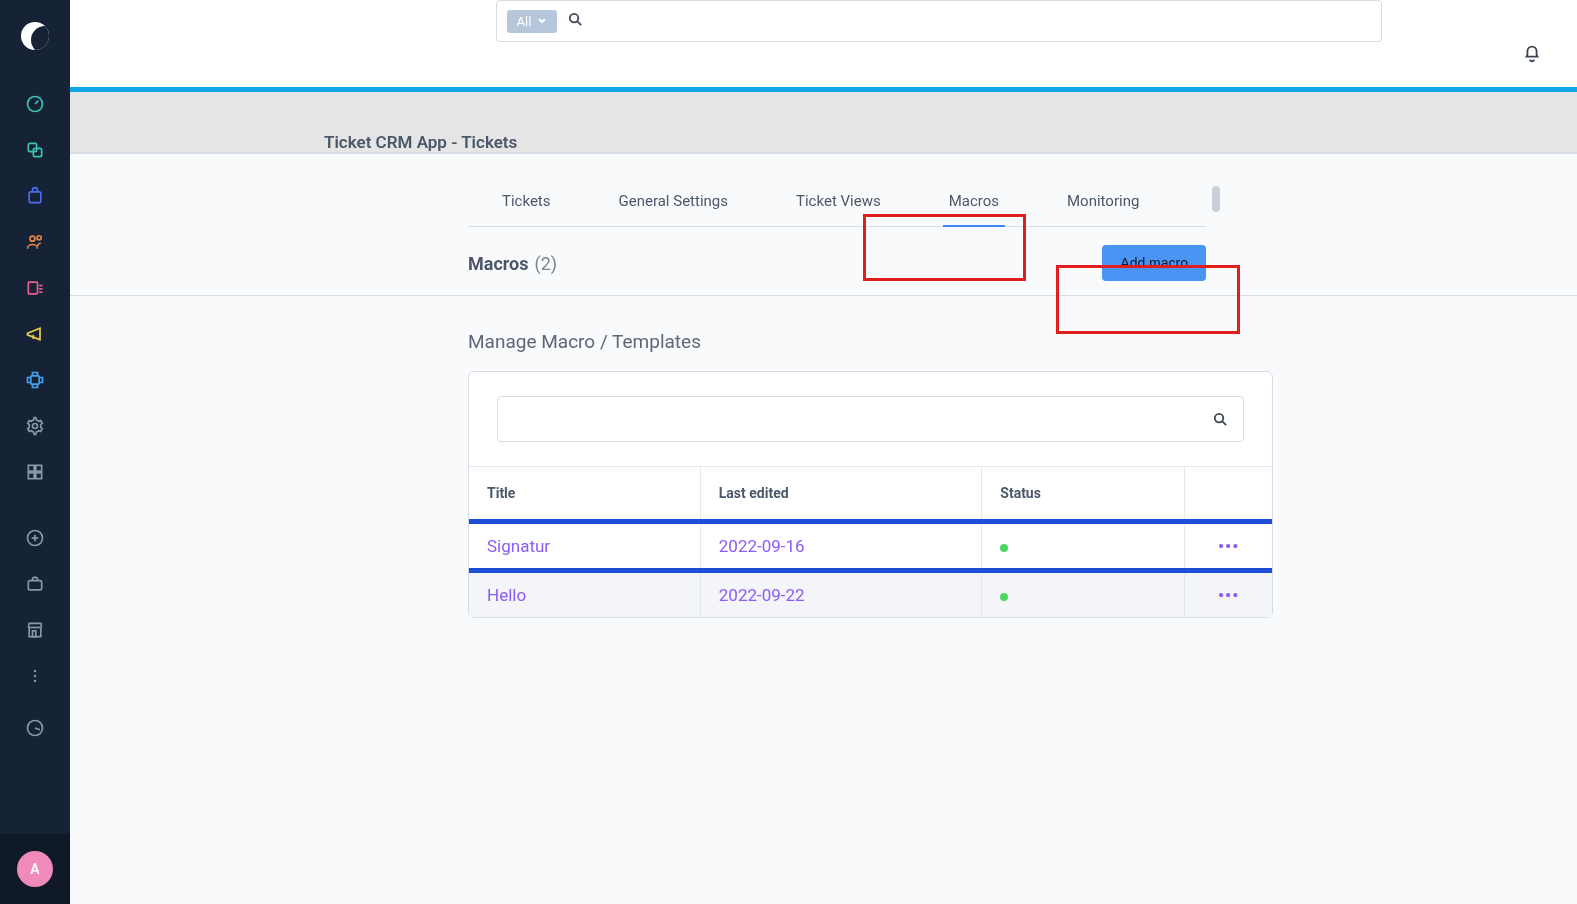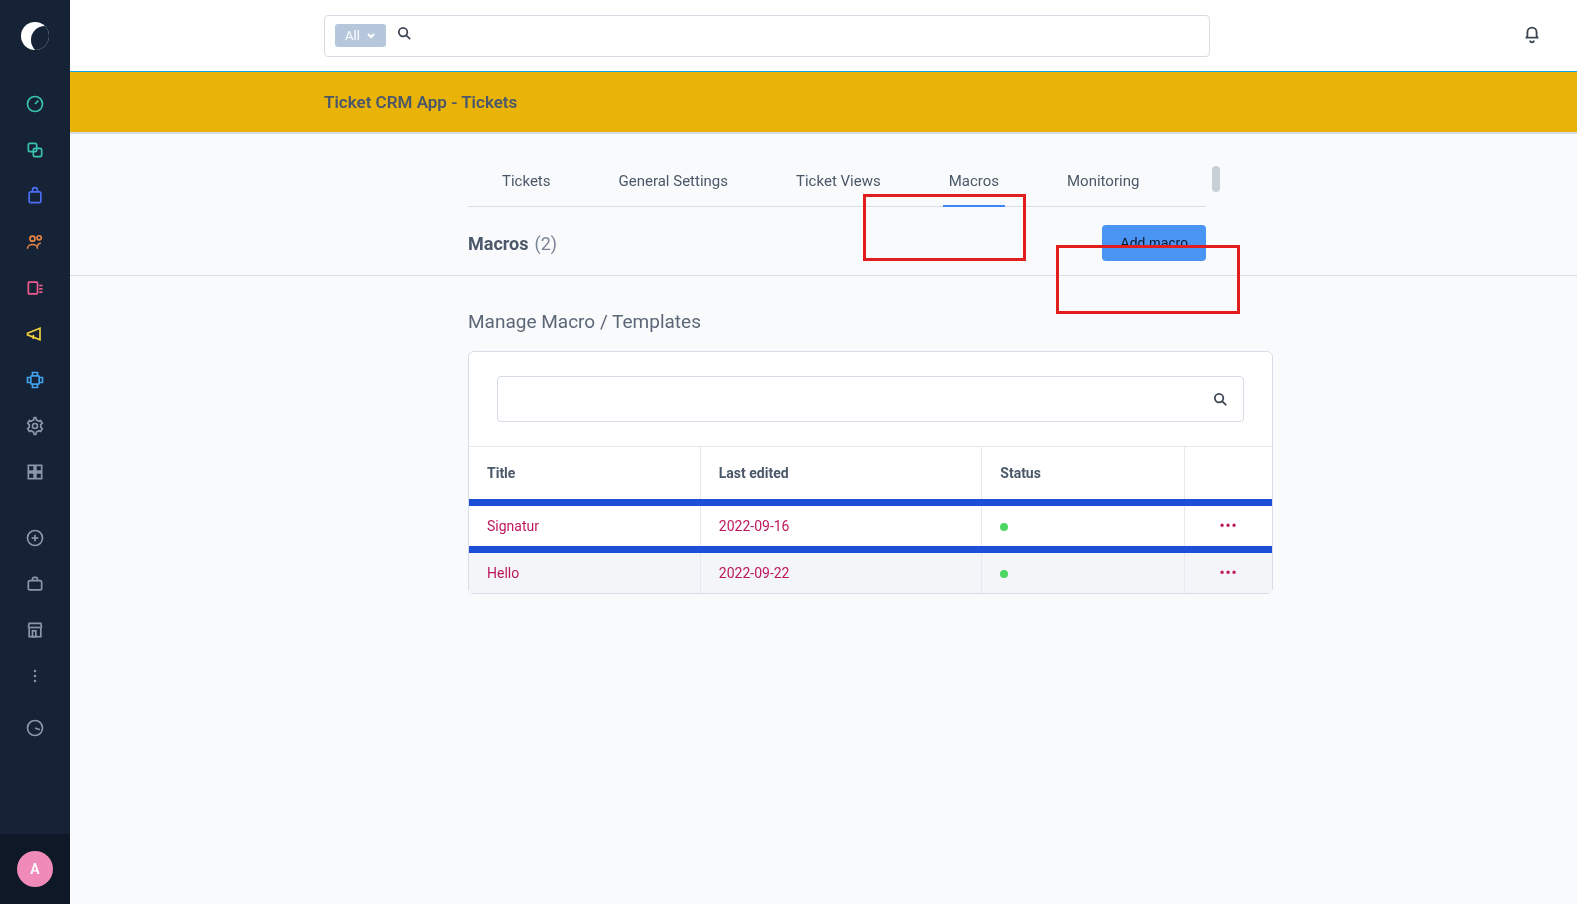--- a/index.html
+++ b/index.html
@@ -109,12 +109,13 @@
 
     
     .topbar {
-      height: 72px;
+      height: 92px;
       display: flex;
       align-items: center;
       padding: 0 24px 0 0;
-      border-bottom: 1px solid #0ea5e9;
+      border-bottom: 5px solid #0ea5e9;
       background:#fff;
+      flex-direction:column;
     }
     .topbar-search-wrap {
       margin-left: 254px;

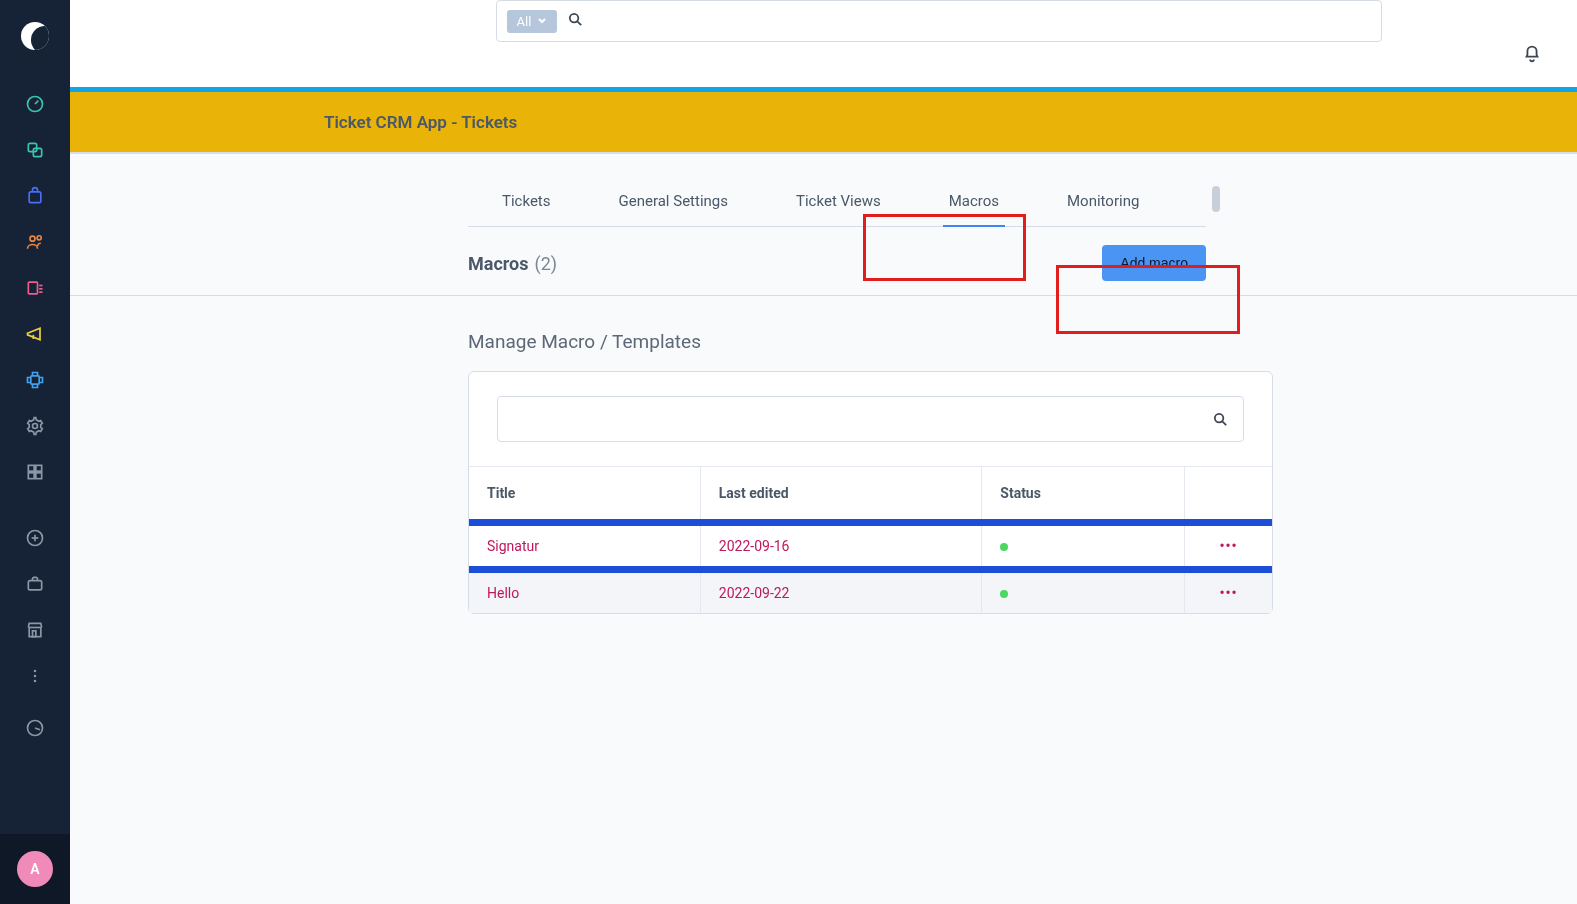--- a/index.html
+++ b/index.html
@@ -164,9 +164,9 @@
     .page-header {
       height: 62px;
       display: flex;
-      align-items: center;
+      align-items: flex-end;
       border-bottom: 2px solid #d7dde6;
-      background: #eab308;
+      background: #e5e5e5;
     }
     .page-title {
       margin-left: 254px;

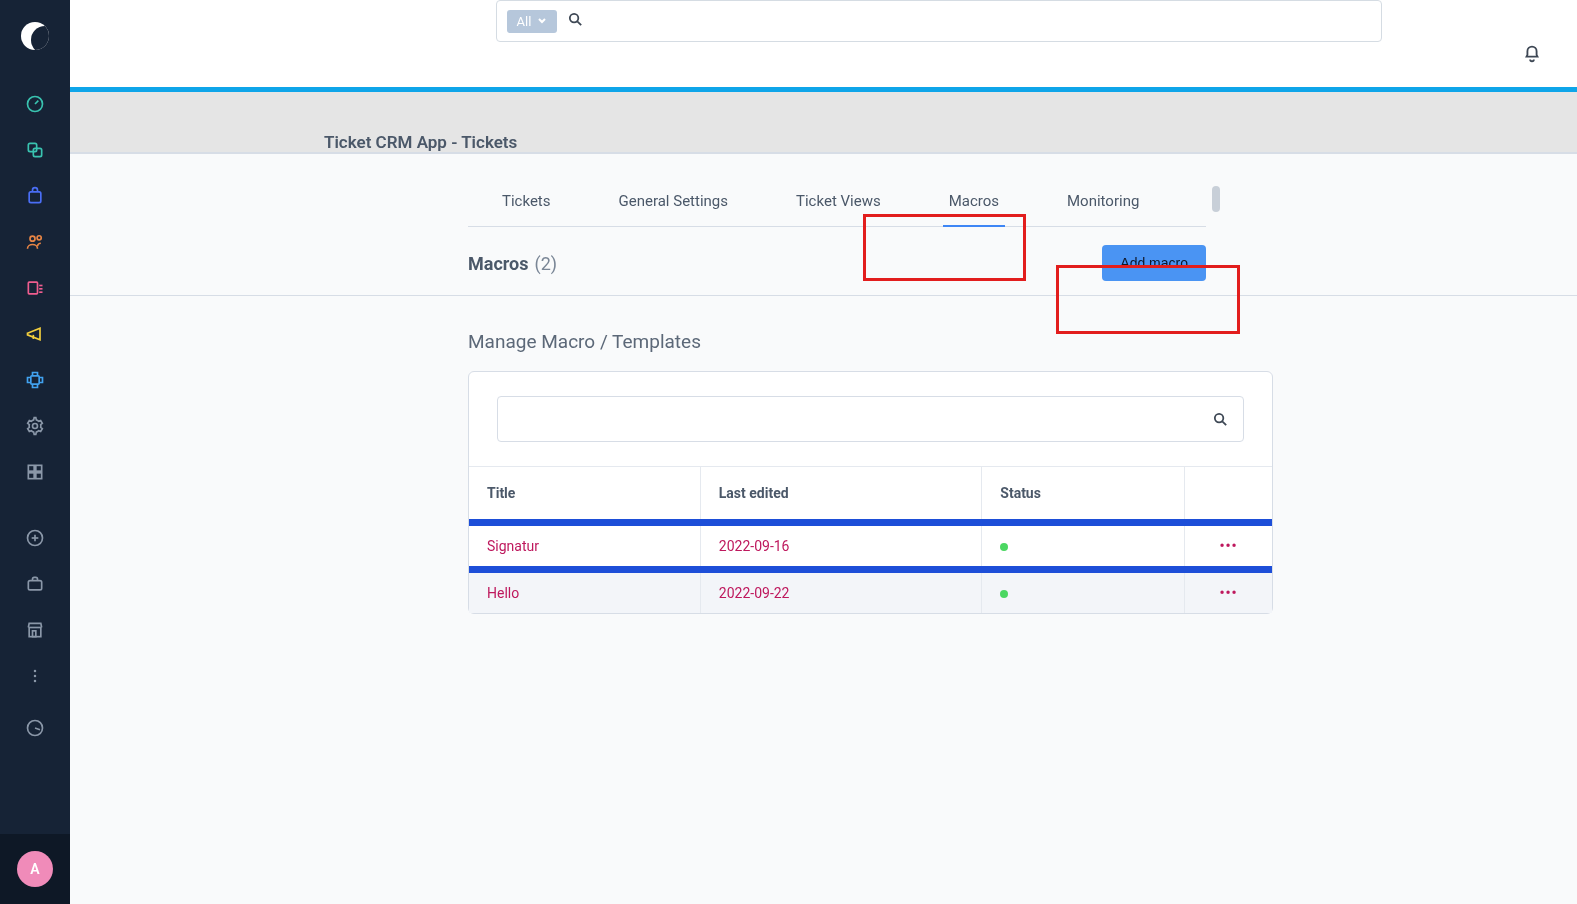--- a/index.html
+++ b/index.html
@@ -321,10 +321,10 @@
       border-right: 1px solid #e5e9ef;
     }
     .macro-table td {
-      font-size: 14px;
-      color: #be185d;
+      font-size: 17px;
+      color: #8b5cf6;
       padding: 12px 18px;
-      border-top: 7px solid #1d4ed8;
+      border-top: 5px solid #1d4ed8;
       border-right: 1px solid #e5e9ef;
     }
     .macro-table th:last-child, .macro-table td:last-child { border-right: none; }

